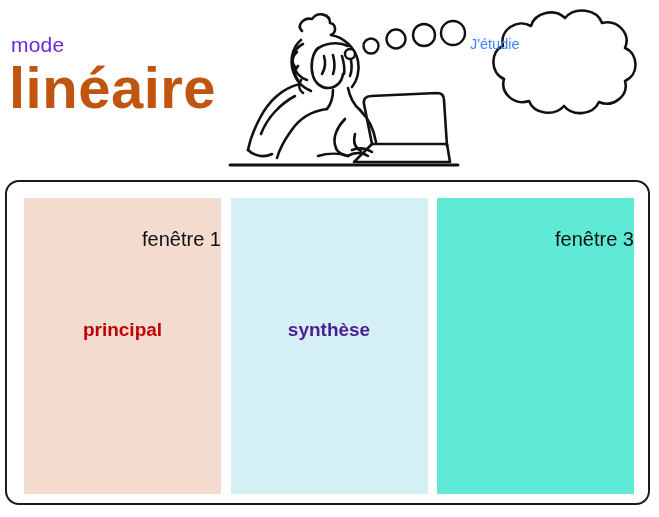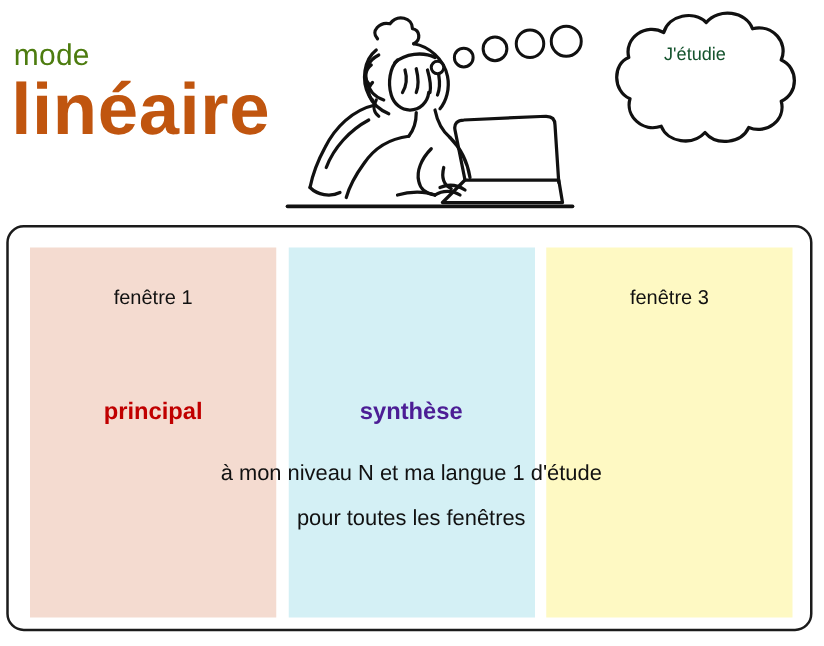--- a/index.html
+++ b/index.html
@@ -25,9 +25,9 @@
   #mode-label {
     position: absolute;
     left: 11px; top: 33px;
-    font-size: 24px;
+    font-size: 21px;
     line-height: 24px;
-    color: #4d7c0f;
+    color: #6d28d9;
     letter-spacing: 0.2px;
   }
   #mode-title {

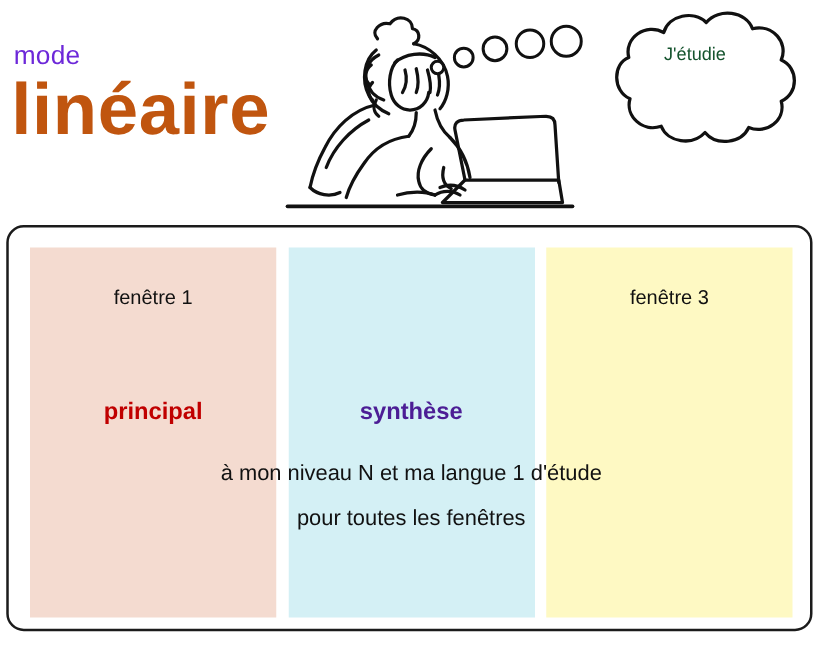--- a/index.html
+++ b/index.html
@@ -62,10 +62,9 @@
     position: absolute;
     left: 470px; top: 34px;
     width: 172px;
-    text-align: center;
     font-size: 14.5px;
     line-height: 20px;
-    color: #14532d;
+    color: #3b82f6;
   }
   #cloud-text div { white-space: nowrap; }
 

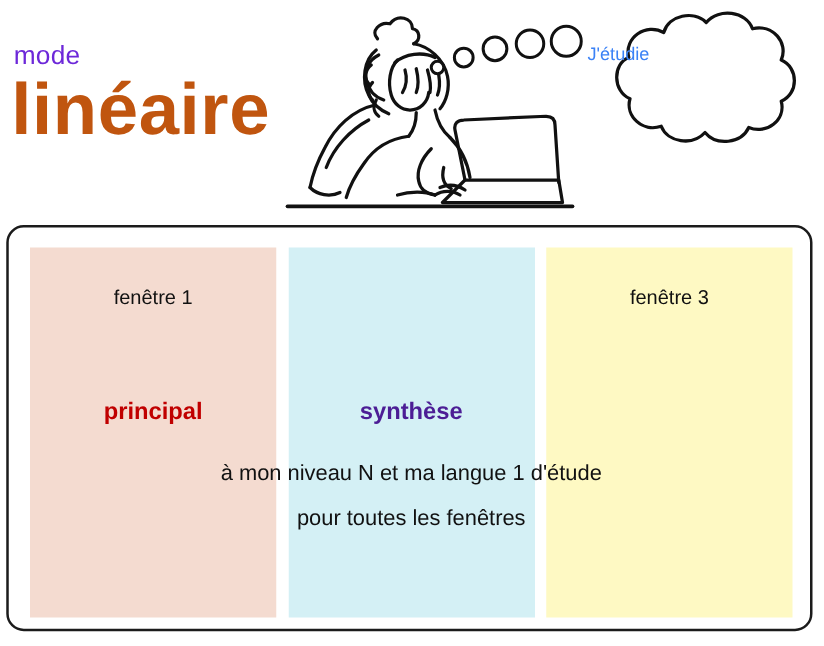--- a/index.html
+++ b/index.html
@@ -94,8 +94,8 @@
     position: absolute;
     left: 0; right: 0;
     top: 30px;
-    text-align: center;
-    font-size: 16px;
+    text-align: right;
+    font-size: 20px;
     line-height: 22px;
     color: #111;
   }

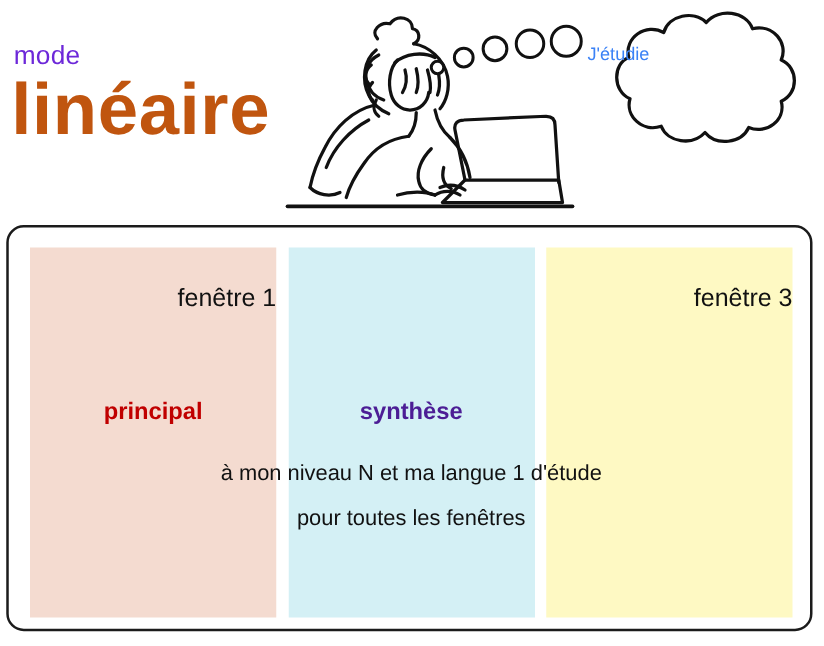--- a/index.html
+++ b/index.html
@@ -223,7 +223,7 @@
       <div class="col-window-name" style="color: #4c1d95;">synthèse</div>
     </div>
 
-    <div class="window-col" id="col-3" style="background: #fef9c3;">
+    <div class="window-col" id="col-3" style="background: #5eead4;">
       <div class="col-window-label">fenêtre 3</div>
     </div>
 

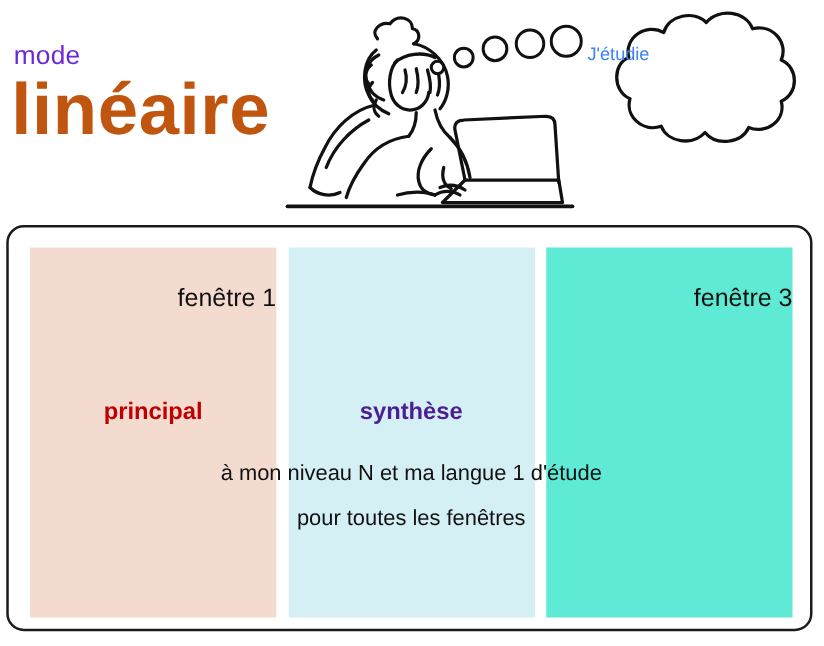--- a/index.html
+++ b/index.html
@@ -229,10 +229,6 @@
 
   </div>
 
-  <div id="panel-footnote">
-    <div>à mon niveau N et ma langue 1 d'étude</div>
-    <div>pour toutes les fenêtres</div>
-  </div>
 
 </div>
 

